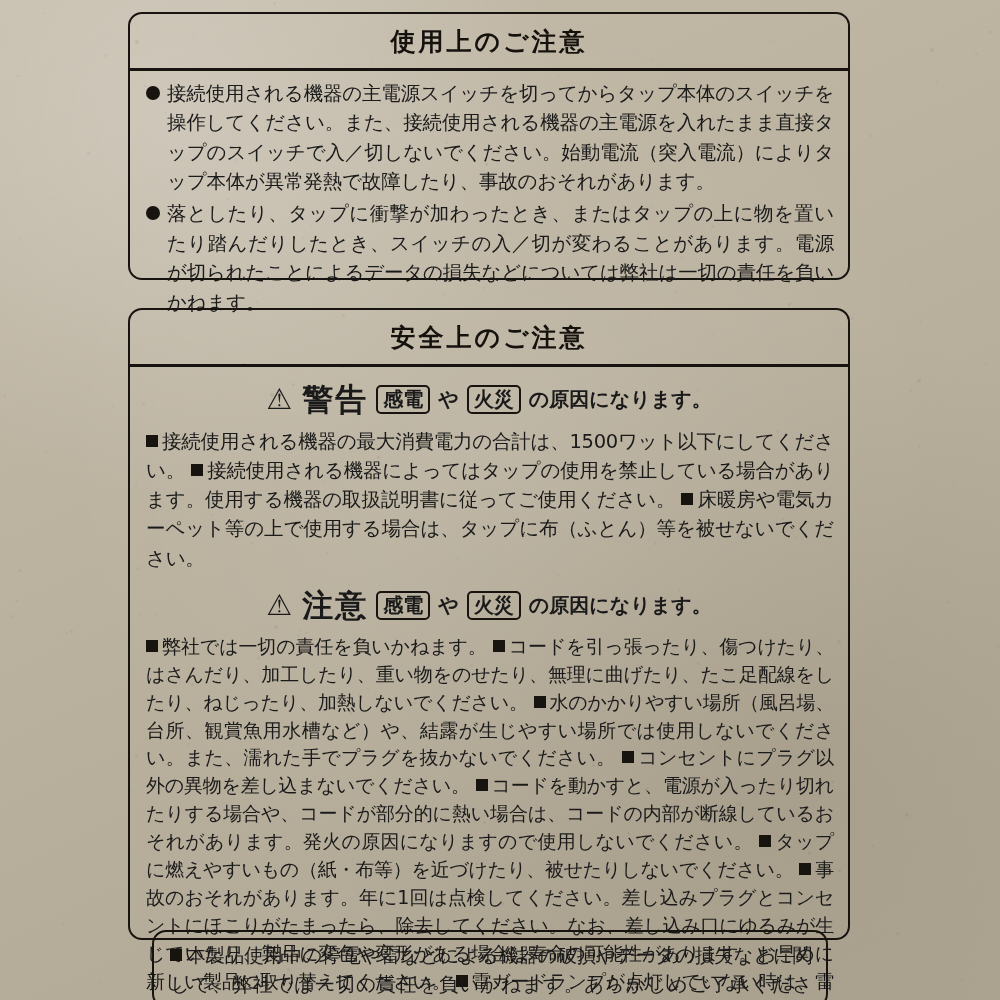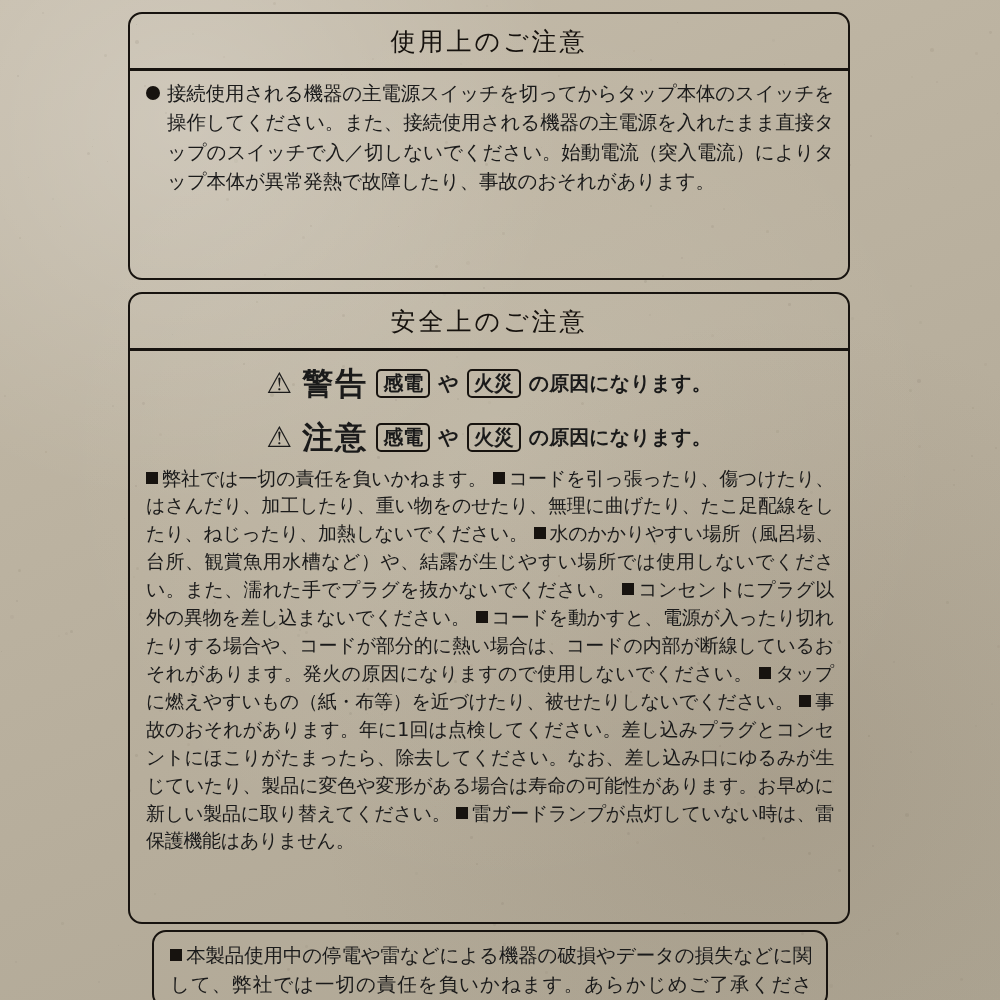--- a/index.html
+++ b/index.html
@@ -46,7 +46,7 @@
 
   .box-title {
     text-align: center;
-    font-weight: normal;
+    font-weight: bold;
     letter-spacing: 3px;
     color: #15110d;
   }

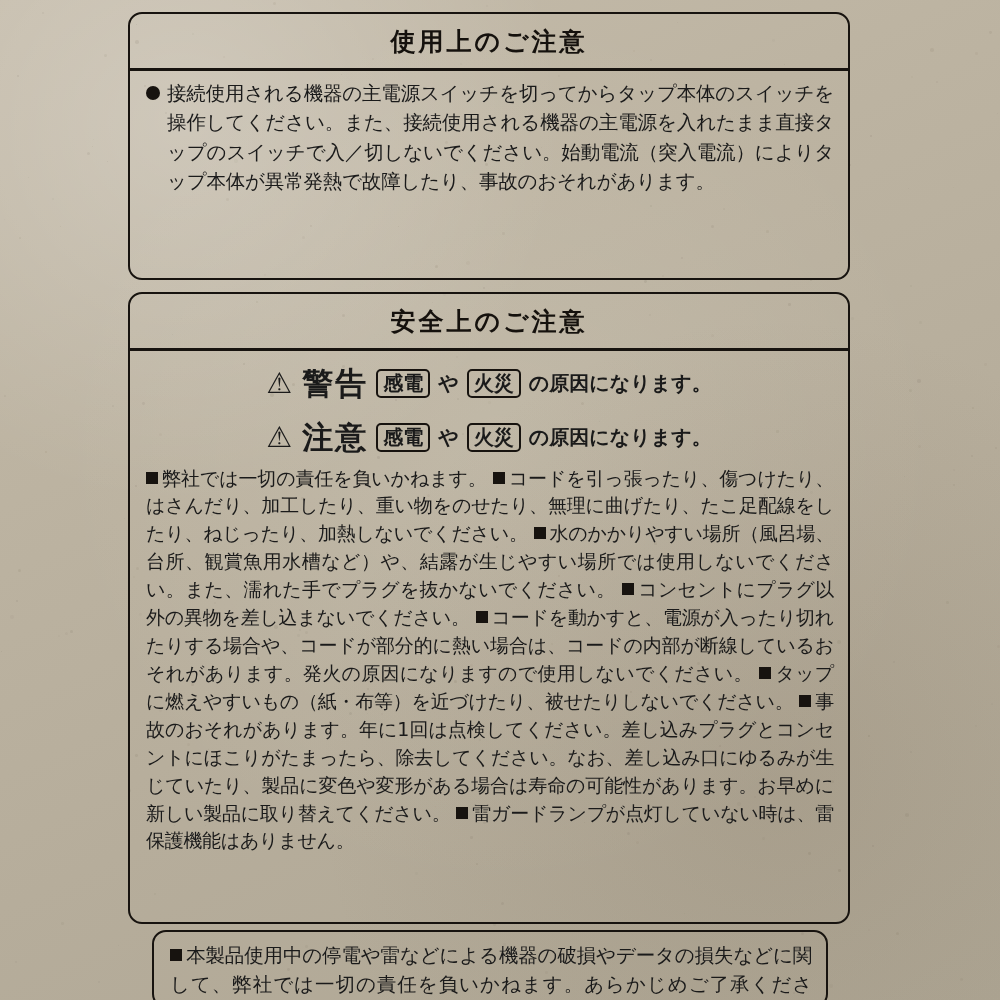--- a/index.html
+++ b/index.html
@@ -440,6 +440,10 @@
         <span class="dot"></span>
         <span>接続使用される機器の主電源スイッチを切ってからタップ本体のスイッチを操作してください。また、接続使用される機器の主電源を入れたまま直接タップのスイッチで入／切しないでください。始動電流（突入電流）によりタップ本体が異常発熱で故障したり、事故のおそれがあります。</span>
       </div>
+      <div class="bullet-item">
+        <span class="dot"></span>
+        <span>落としたり、タップに衝撃が加わったとき、またはタップの上に物を置いたり踏んだりしたとき、スイッチの入／切が変わることがあります。電源が切られたことによるデータの損失などについては弊社は一切の責任を負いかねます。</span>
+      </div>
     </div>
   </div>
 

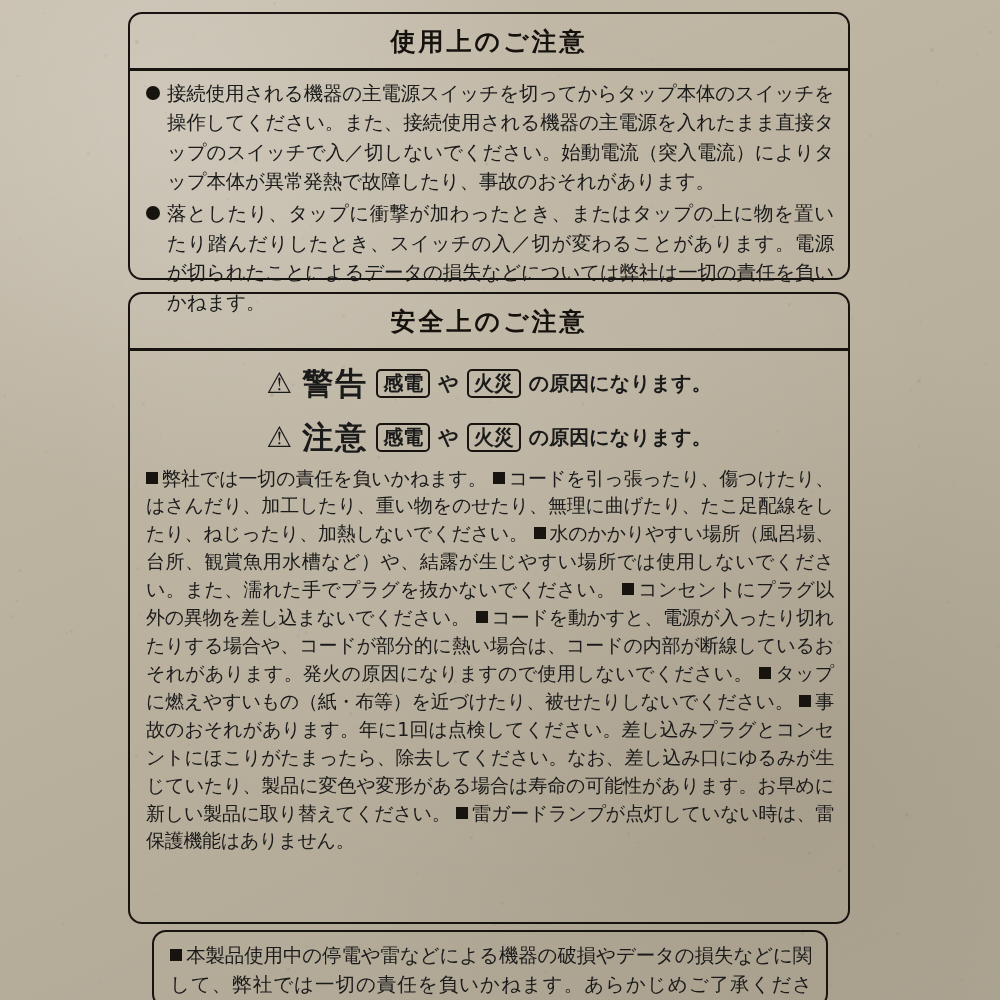--- a/index.html
+++ b/index.html
@@ -92,7 +92,7 @@
   
   #box-safety {
     left: 128px;
-    top: 292px;
+    top: 308px;
     width: 722px;
     height: 632px;
   }

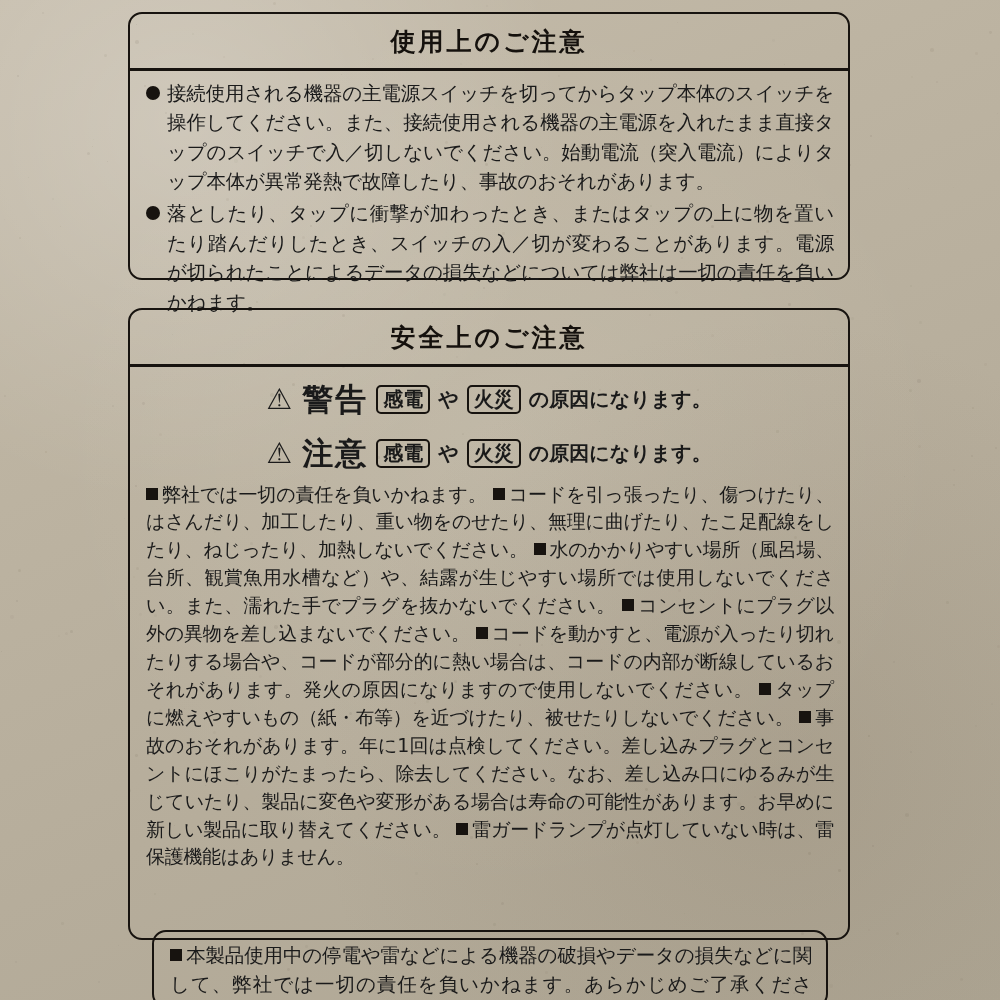--- a/index.html
+++ b/index.html
@@ -460,6 +460,11 @@
       <span class="level-tail">の原因になります。</span>
     </div>
 
+    <div class="para">
+      <span class="sq"></span><span>接続使用される機器の最大消費電力の合計は、1500ワット以下にしてください。</span>
+      <span class="sq"></span><span>接続使用される機器によってはタップの使用を禁止している場合があります。使用する機器の取扱説明書に従ってご使用ください。</span>
+      <span class="sq"></span><span>床暖房や電気カーペット等の上で使用する場合は、タップに布（ふとん）等を被せないでください。</span>
+    </div>
 
     <div class="level-head">
       <span class="tri">⚠</span>

